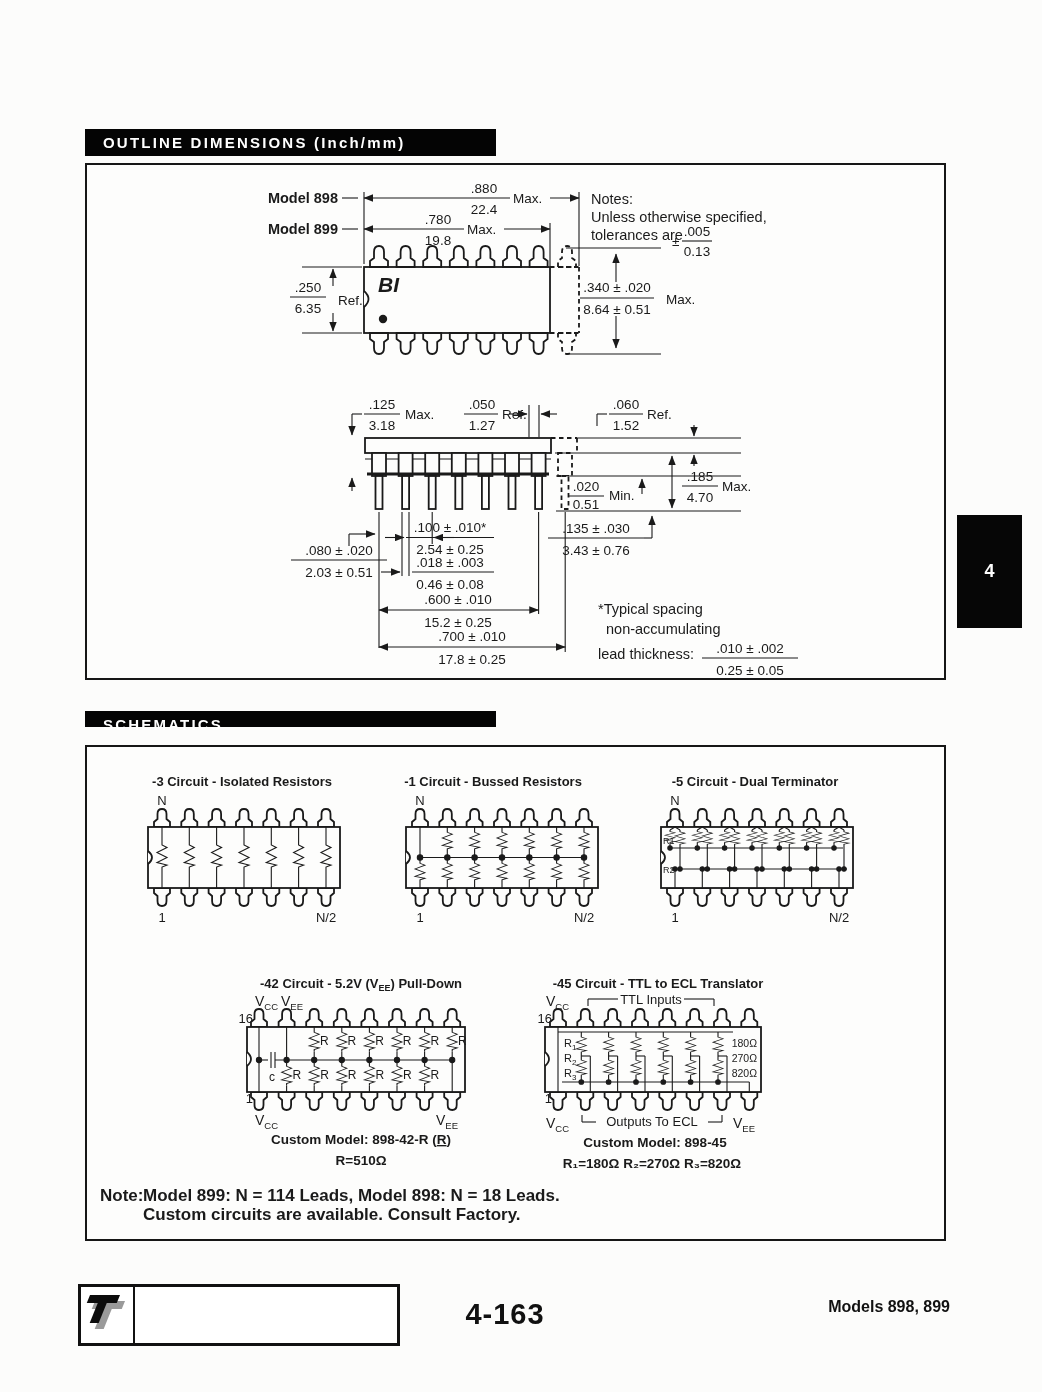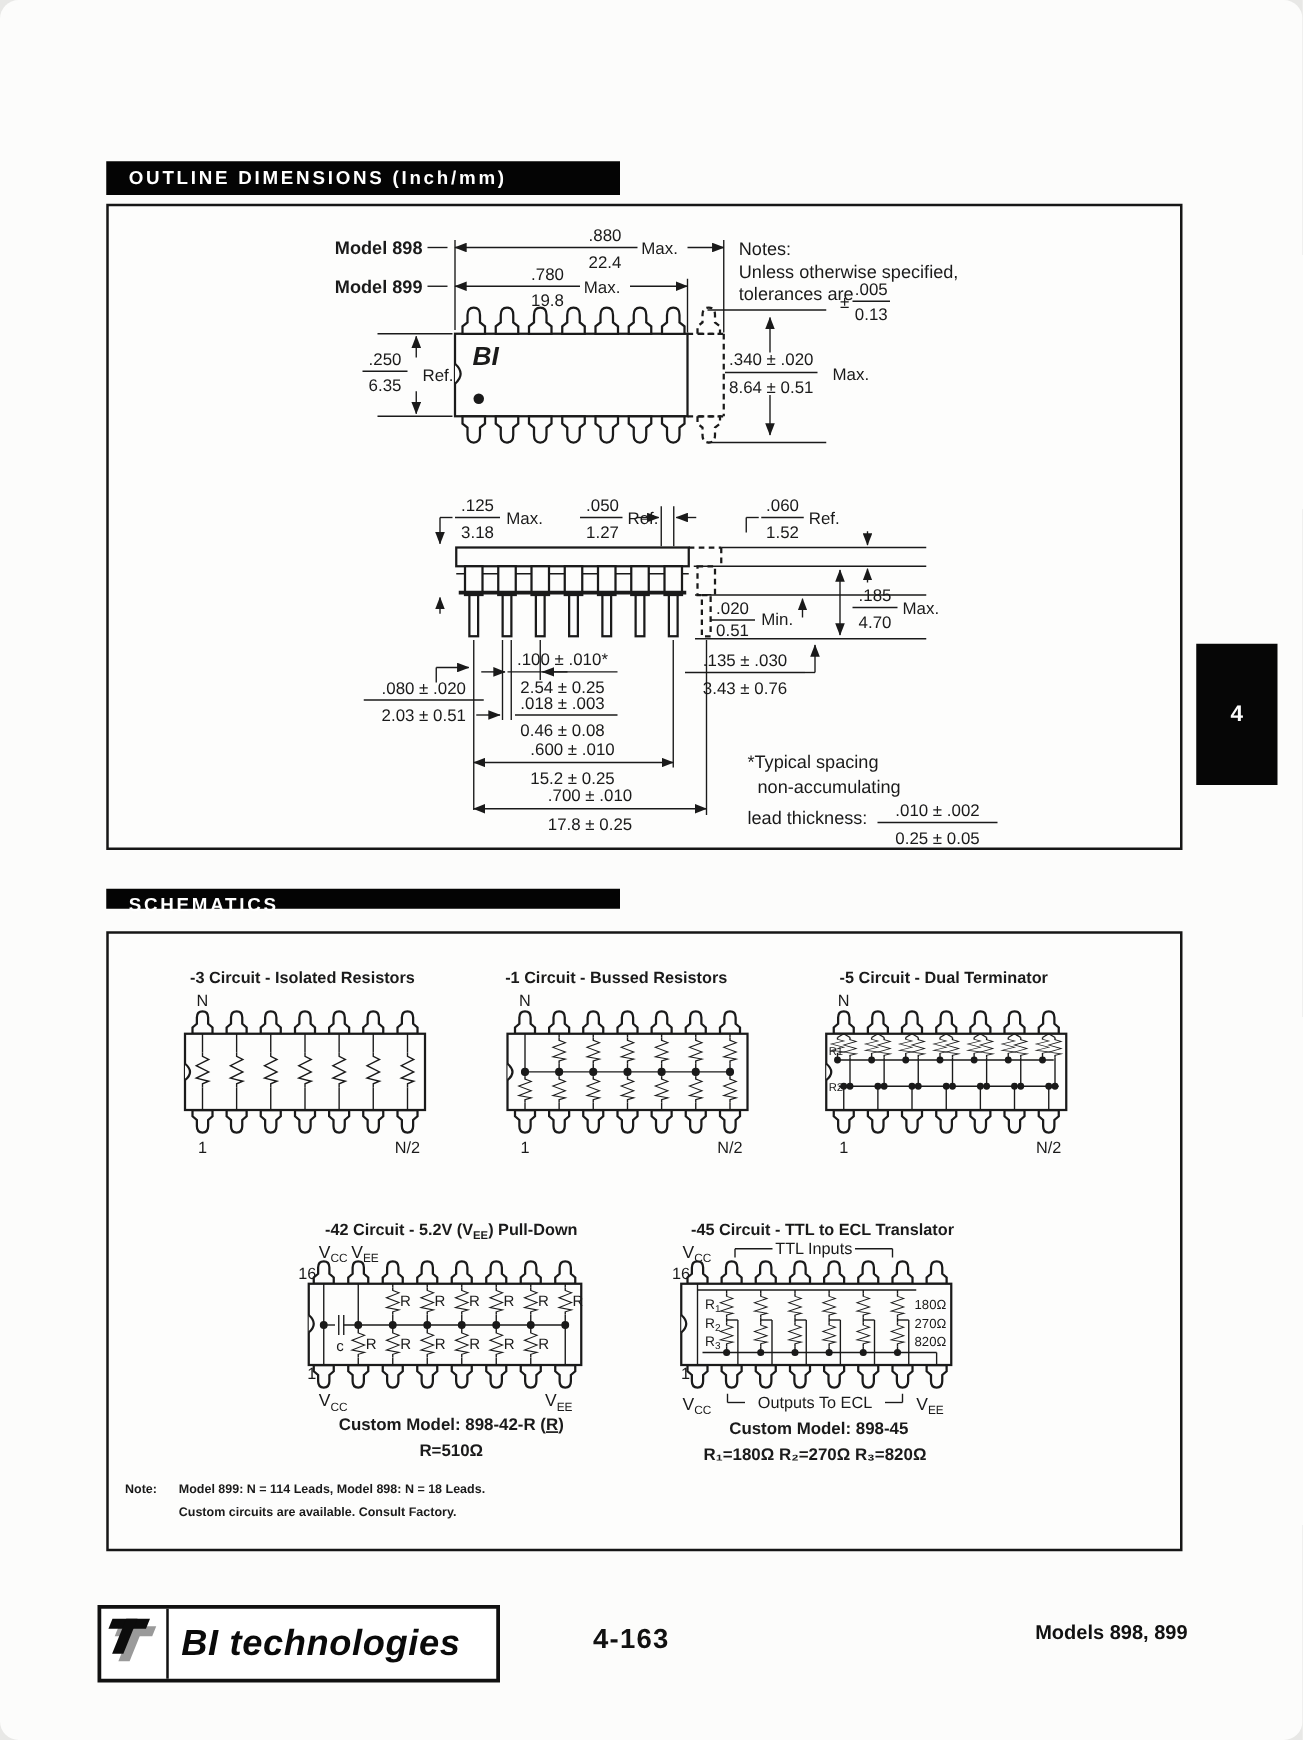--- a/index.html
+++ b/index.html
@@ -4,7 +4,7 @@
 <style>
   html,body{margin:0;padding:0;background:#e8e8e6;}
   #page{position:relative;width:1042px;height:1392px;background:#fcfcfb;overflow:hidden;
-        font-family:"Liberation Sans","DejaVu Sans",sans-serif;color:#1a1a1a;border-radius:15px;}
+        font-family:"Liberation Sans","DejaVu Sans",sans-serif;color:#1a1a1a;}
   .bar{position:absolute;background:#040404;color:#fff;font-weight:bold;font-size:15px;
        letter-spacing:2.2px;line-height:27px;padding-left:18px;box-sizing:border-box;}
   .frame{position:absolute;border:2.5px solid #161616;box-sizing:border-box;background:#fdfdfc;}

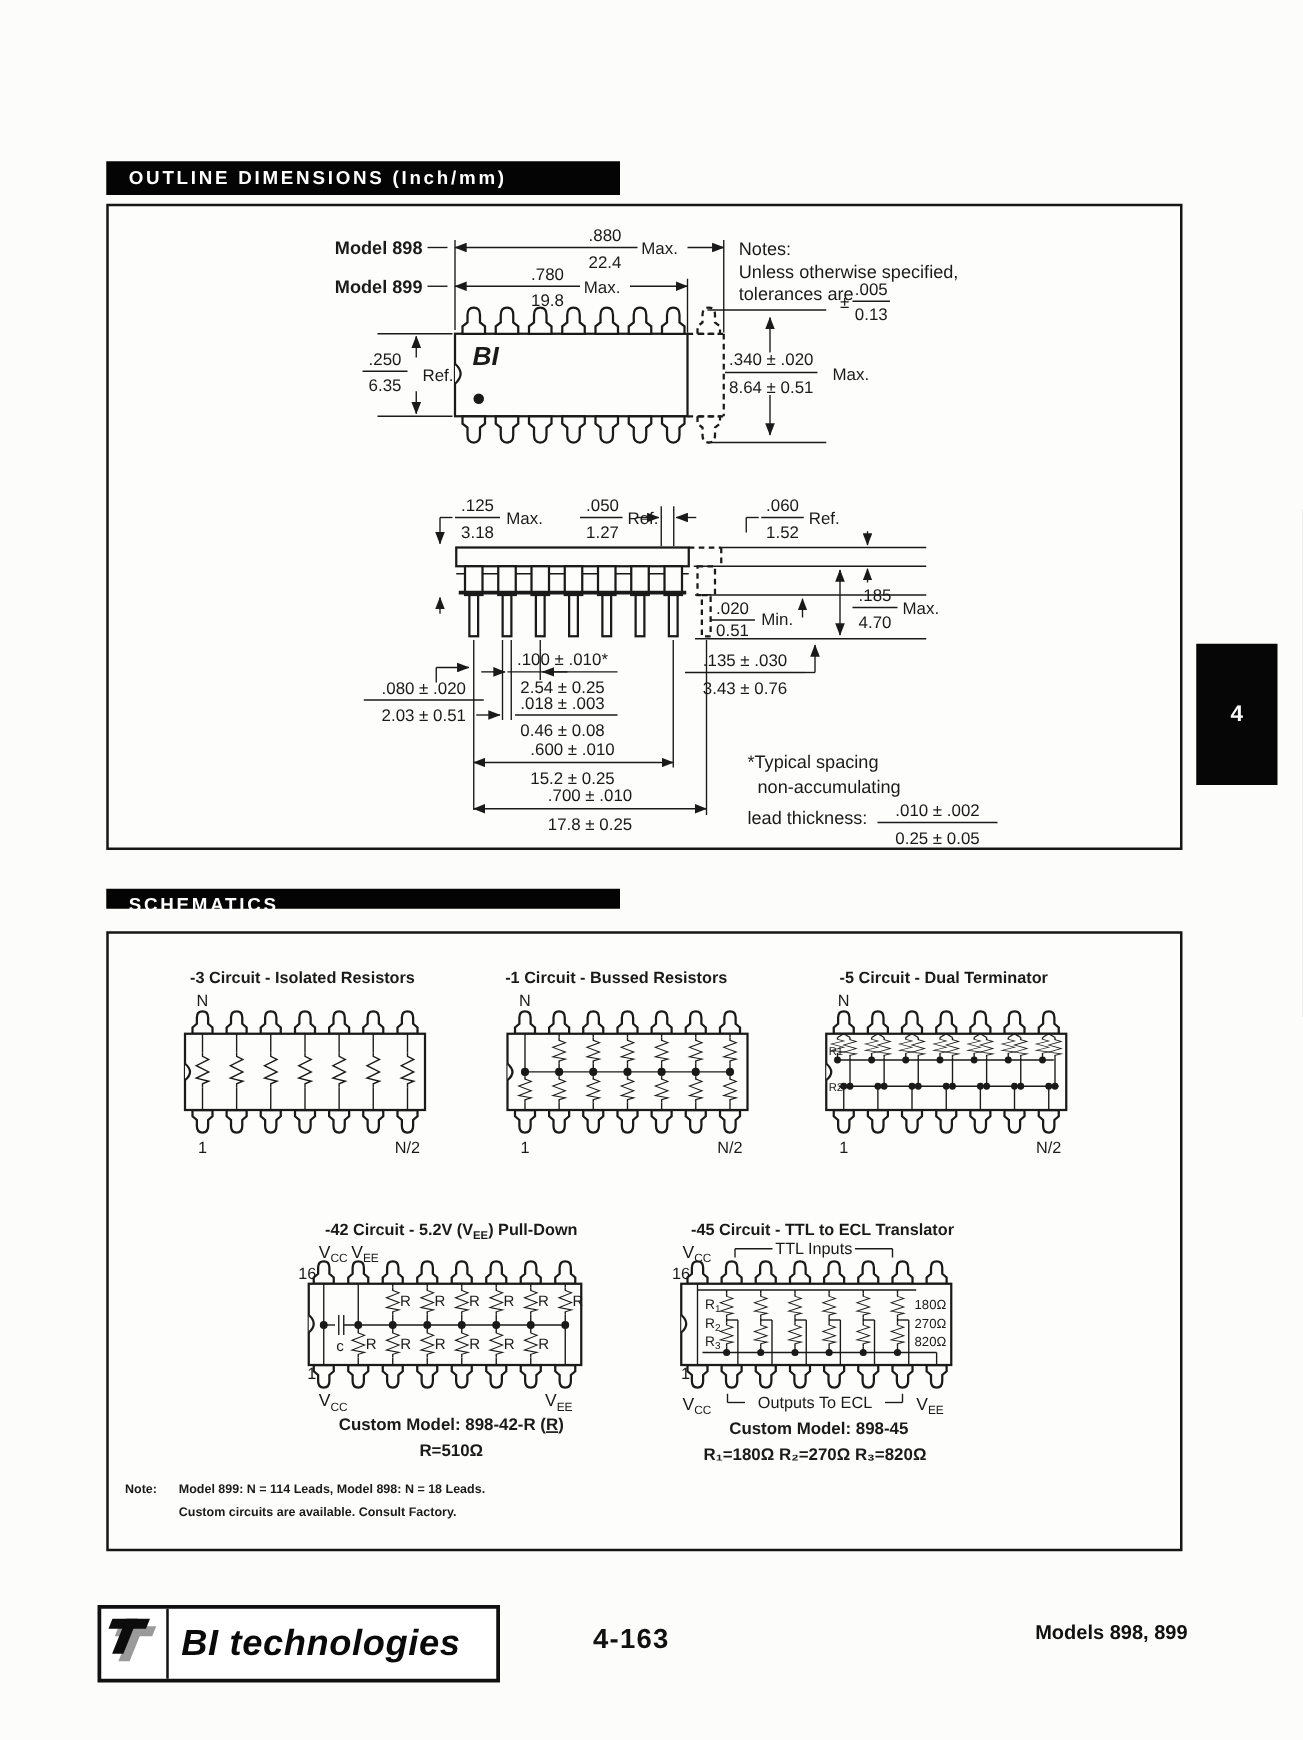--- a/index.html
+++ b/index.html
@@ -24,7 +24,7 @@
   .ln3{stroke:#1a1a1a;stroke-width:3;fill:none;}
   .wf{fill:#fdfdfc;}
   .dsh{stroke-dasharray:4.5 3.5;}
-  .note{position:absolute;font-size:10px;font-weight:bold;color:#1a1a1a;}
+  .note{position:absolute;font-size:17px;font-weight:bold;color:#1a1a1a;}
   .ftxt{position:absolute;font-weight:bold;color:#111;}
   .logo-box{position:absolute;border:3px solid #111;box-sizing:border-box;display:flex;align-items:center;background:#fff;}
   .logo-glyph{width:52px;height:100%;border-right:2.5px solid #111;position:relative;flex:none;}

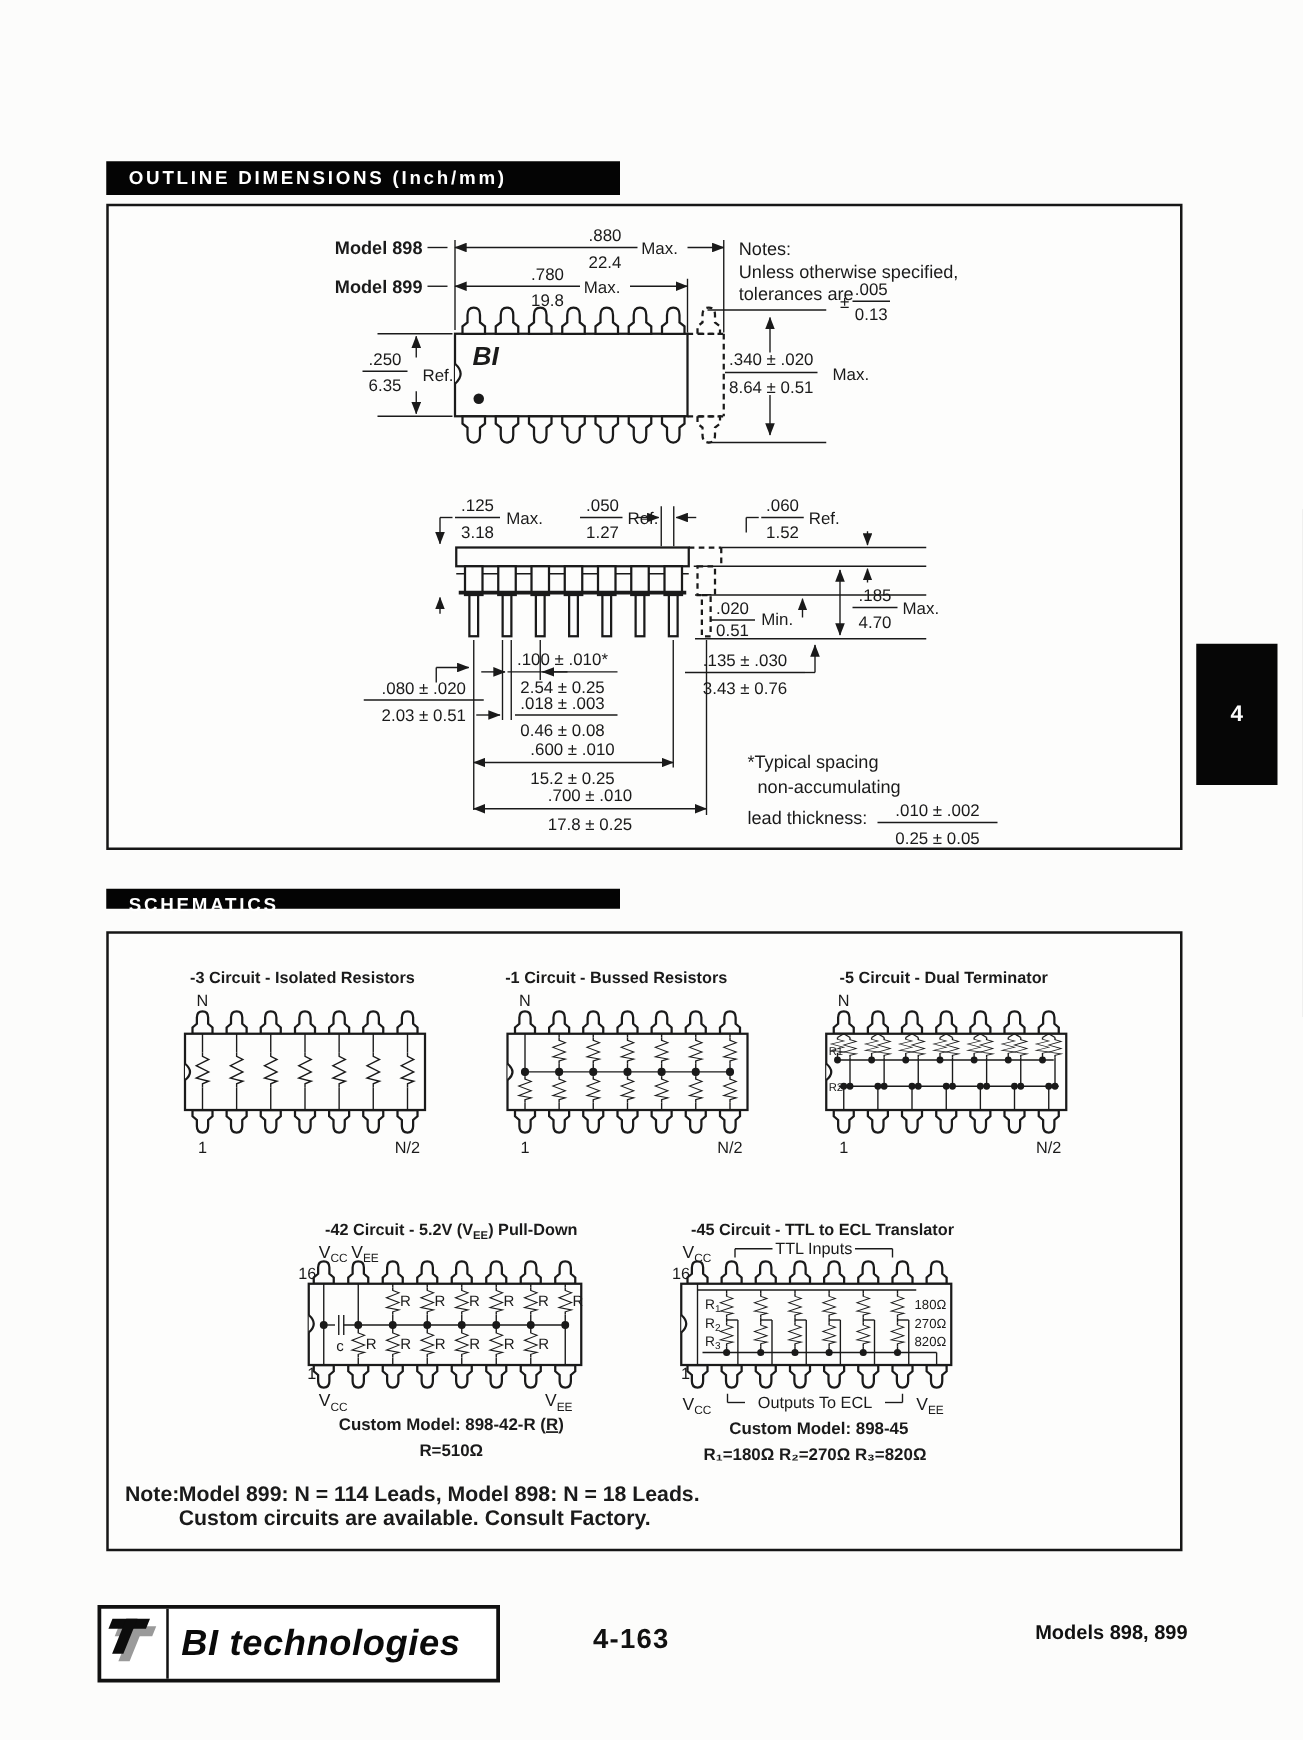--- a/index.html
+++ b/index.html
@@ -727,7 +727,6 @@
         </g>
       </svg>
     </div>
-    <div class="logo-text">BI technologies</div>
   </div>
   <div class="ftxt" style="left:440px;top:1298px;width:130px;text-align:center;font-size:22px;letter-spacing:1px;">4-163</div>
   <div class="ftxt" style="left:690px;top:1298px;width:260px;text-align:right;font-size:16px;">Models 898, 899</div>

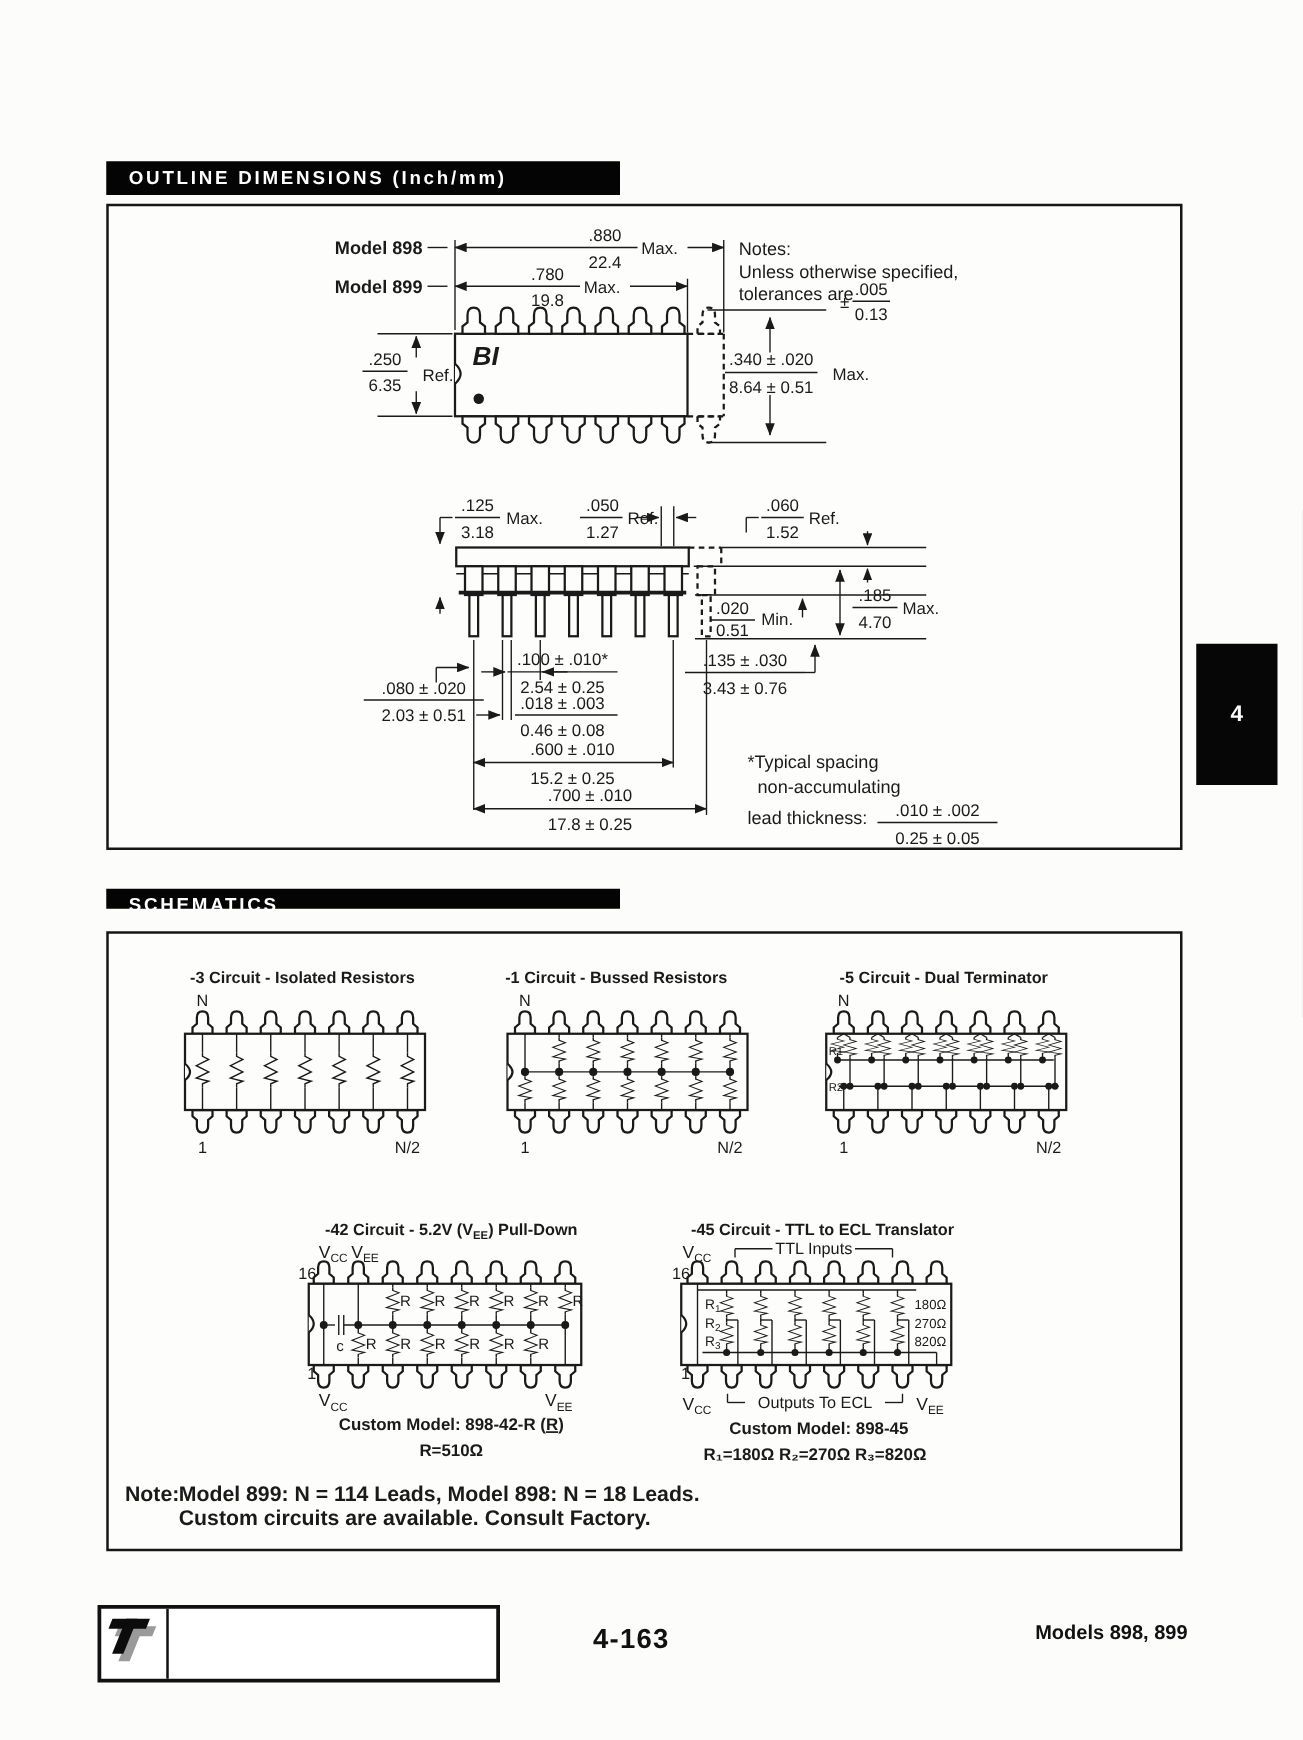--- a/index.html
+++ b/index.html
@@ -728,7 +728,7 @@
       </svg>
     </div>
   </div>
-  <div class="ftxt" style="left:440px;top:1298px;width:130px;text-align:center;font-size:22px;letter-spacing:1px;">4-163</div>
+  <div class="ftxt" style="left:440px;top:1298px;width:130px;text-align:center;font-size:29px;letter-spacing:1px;">4-163</div>
   <div class="ftxt" style="left:690px;top:1298px;width:260px;text-align:right;font-size:16px;">Models 898, 899</div>
 
 </div>

